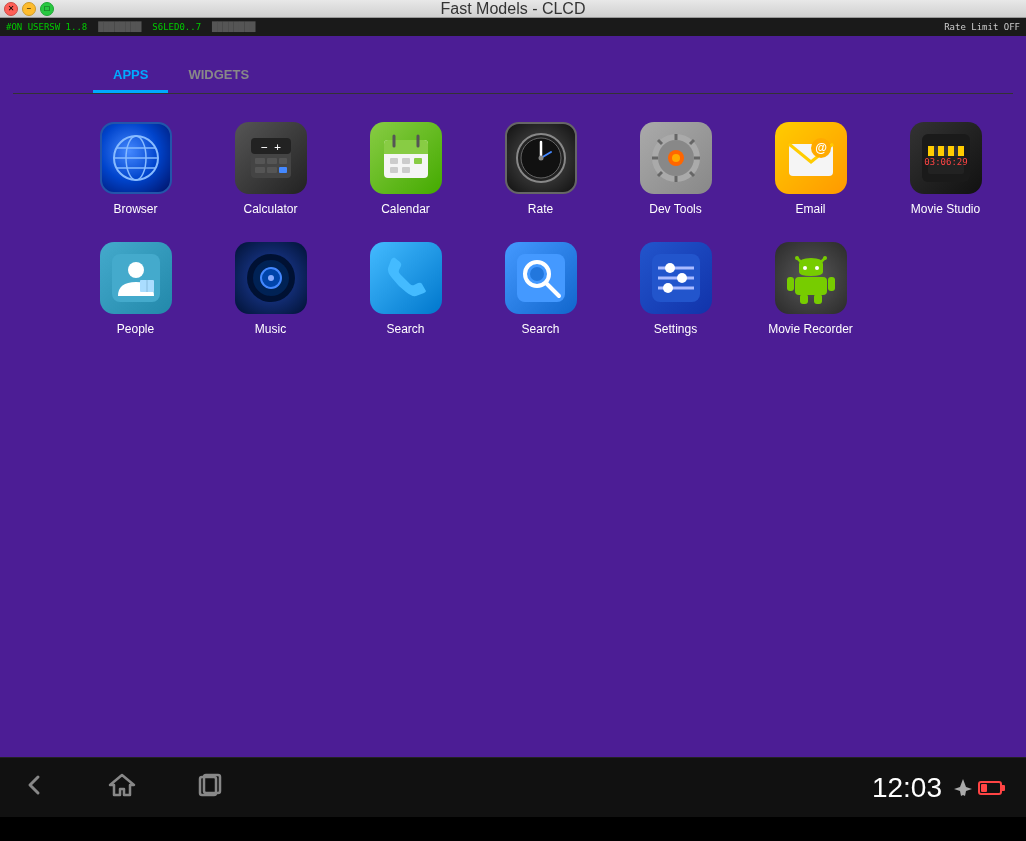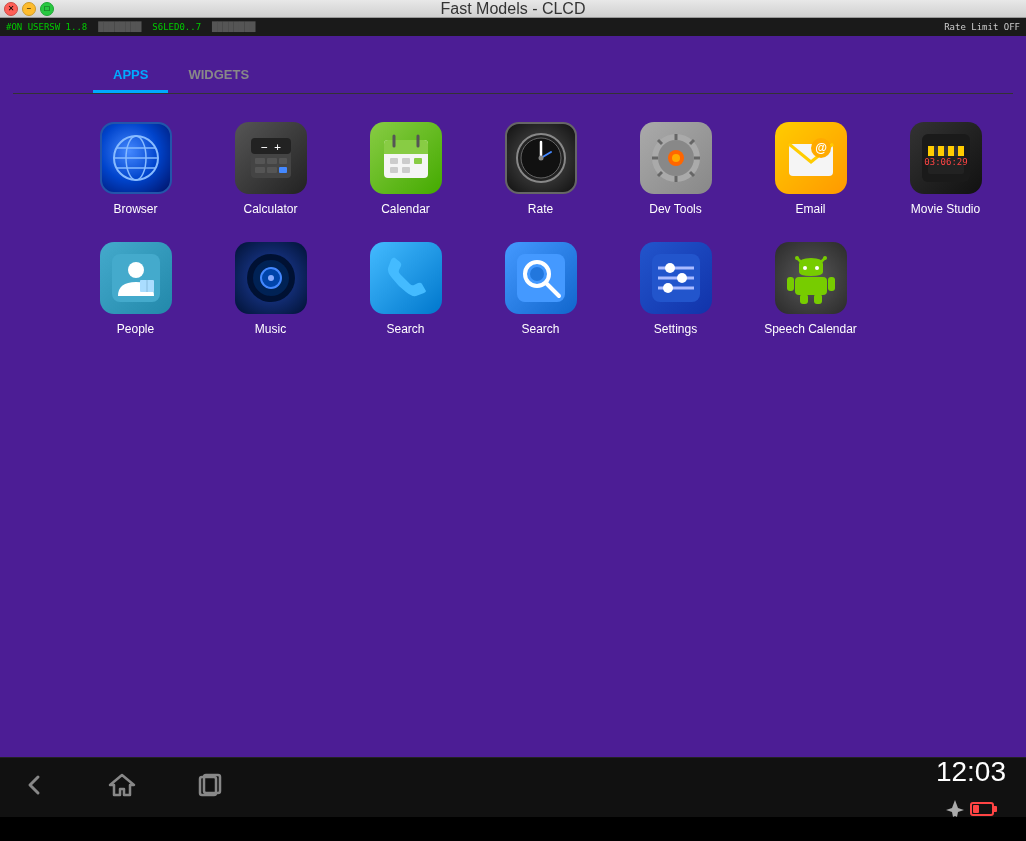--- a/index.html
+++ b/index.html
@@ -473,7 +473,7 @@
             <rect x="31" y="44" width="8" height="10" rx="3" fill="#77cc00"></rect>
           </svg>
         </div>
-        <span class="app-icon-label">Speech Calendar</span>
+        <span class="app-icon-label">Movie Recorder</span>
       </div>
 
     </div>

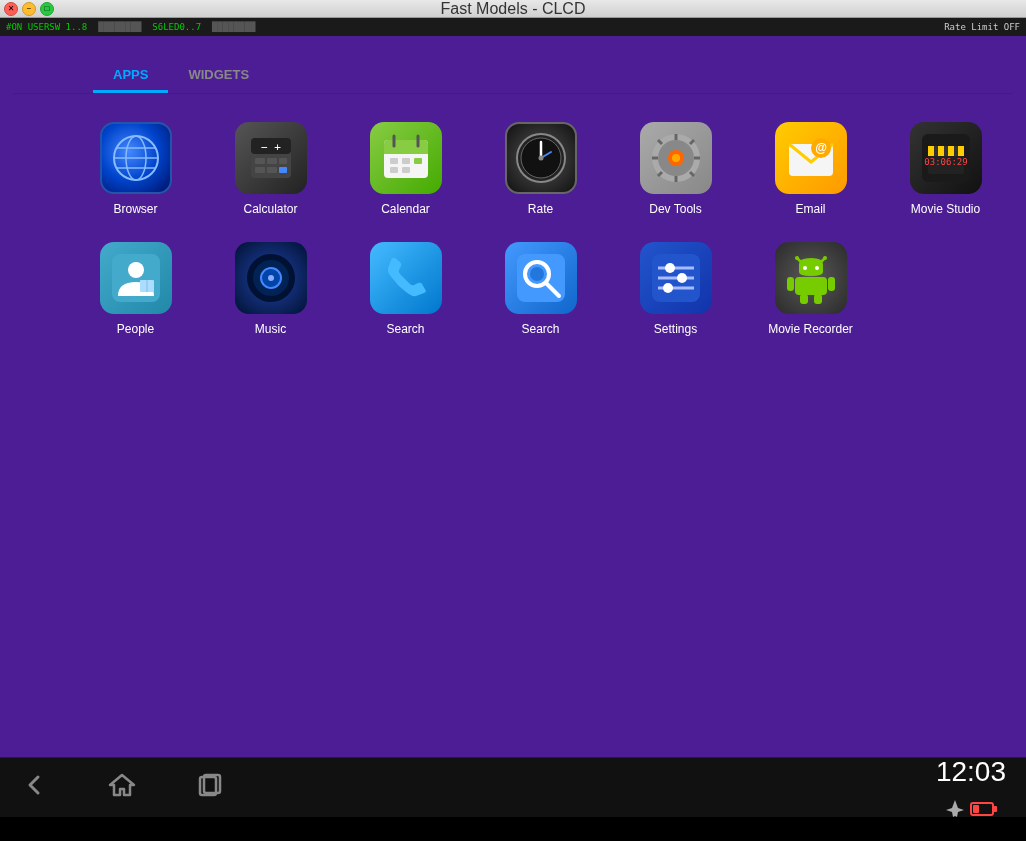--- a/index.html
+++ b/index.html
@@ -224,7 +224,6 @@
       display: flex;
       align-items: center;
       gap: 10px;
-      flex-direction: column;
     }
     .clock-display {
       font-size: 28px;

